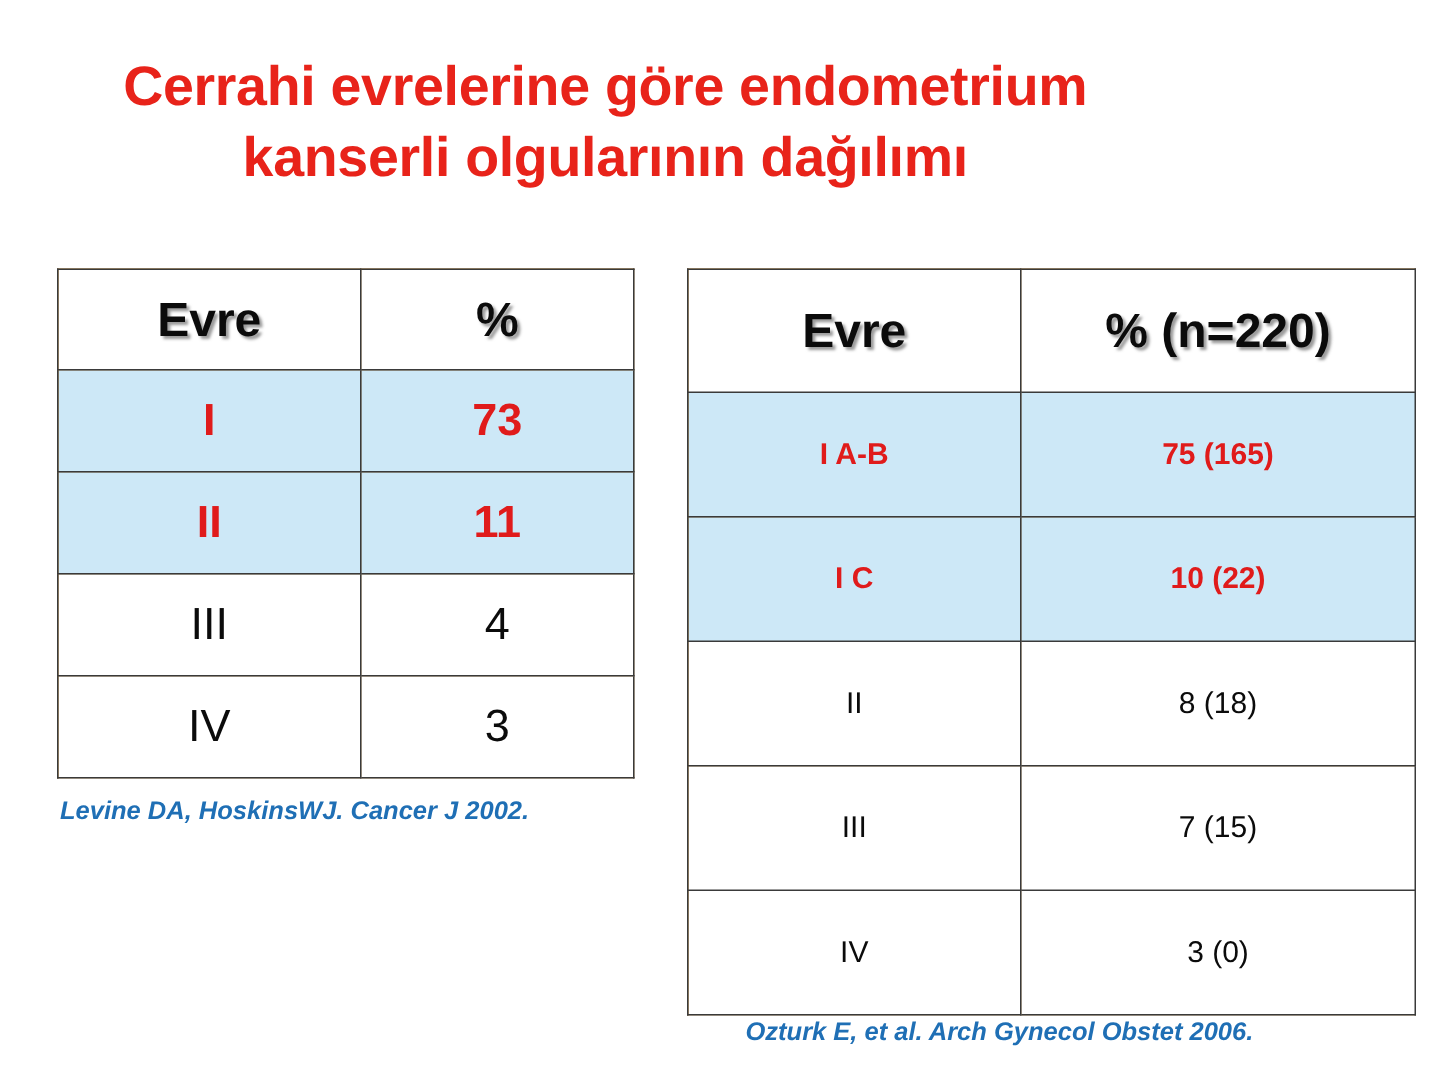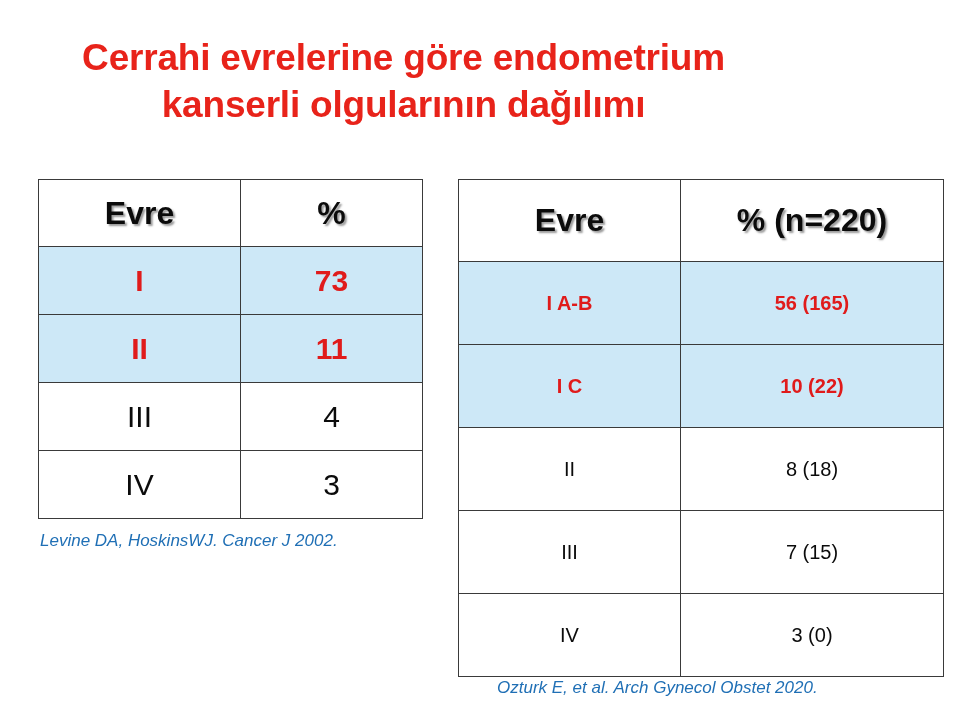--- a/index.html
+++ b/index.html
@@ -152,7 +152,7 @@
     </tr>
     <tr>
       <td class="hl red">I A-B</td>
-      <td class="hl red">56 (165)</td>
+      <td class="hl red">75 (165)</td>
     </tr>
     <tr>
       <td class="hl red">I C</td>

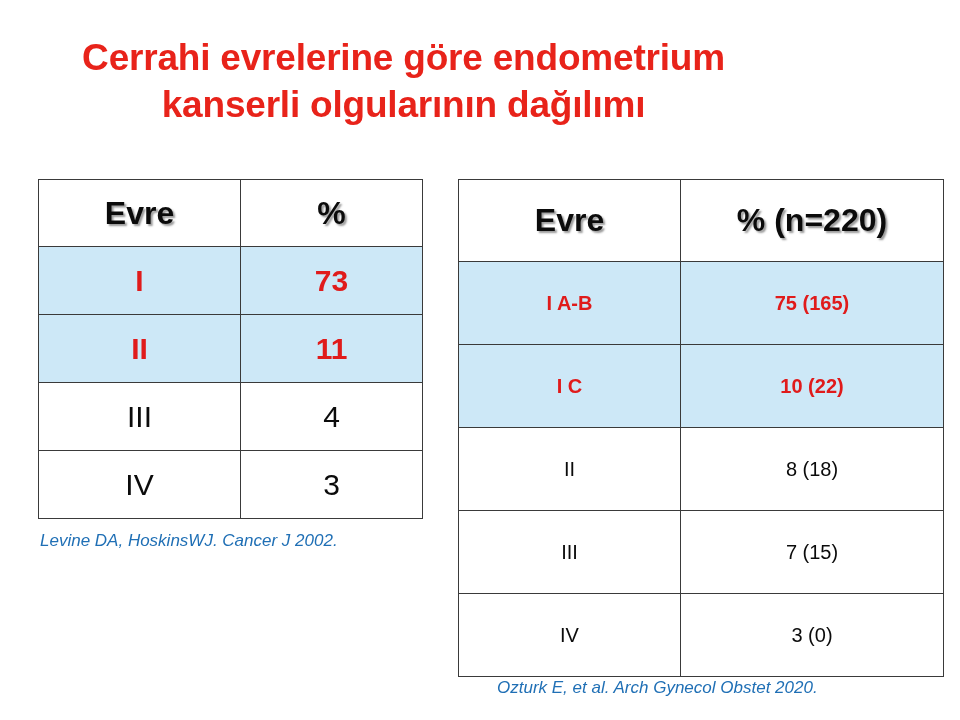--- a/index.html
+++ b/index.html
@@ -93,7 +93,7 @@
     position: absolute;
     color: #1F6FB5;
     font-family: "Liberation Sans", sans-serif;
-    font-weight: normal;
+    font-weight: bold;
     font-style: italic;
     font-size: 17px;
     white-space: nowrap;

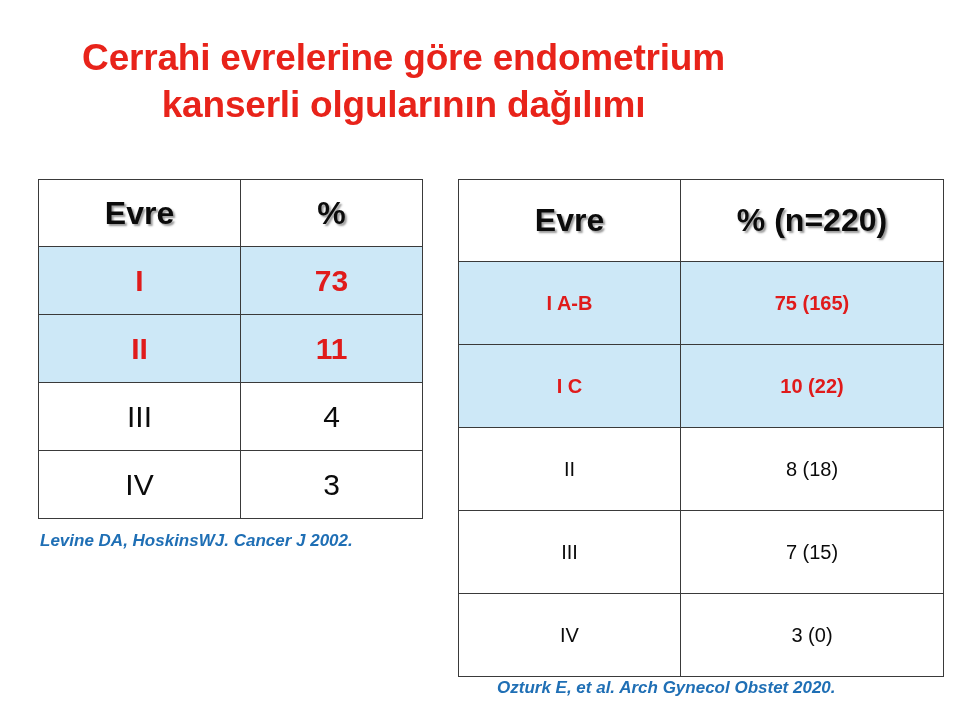--- a/index.html
+++ b/index.html
@@ -173,6 +173,6 @@
   </tbody>
 </table>
 
-<div class="citation" id="citation-right">Ozturk E, et al. Arch Gynecol Obstet 2020.</div>
+<div class="citation" id="citation-right">Ozturk E, et al. Arch Gynecol Obstet 2006.</div>
 
 </body></html>

